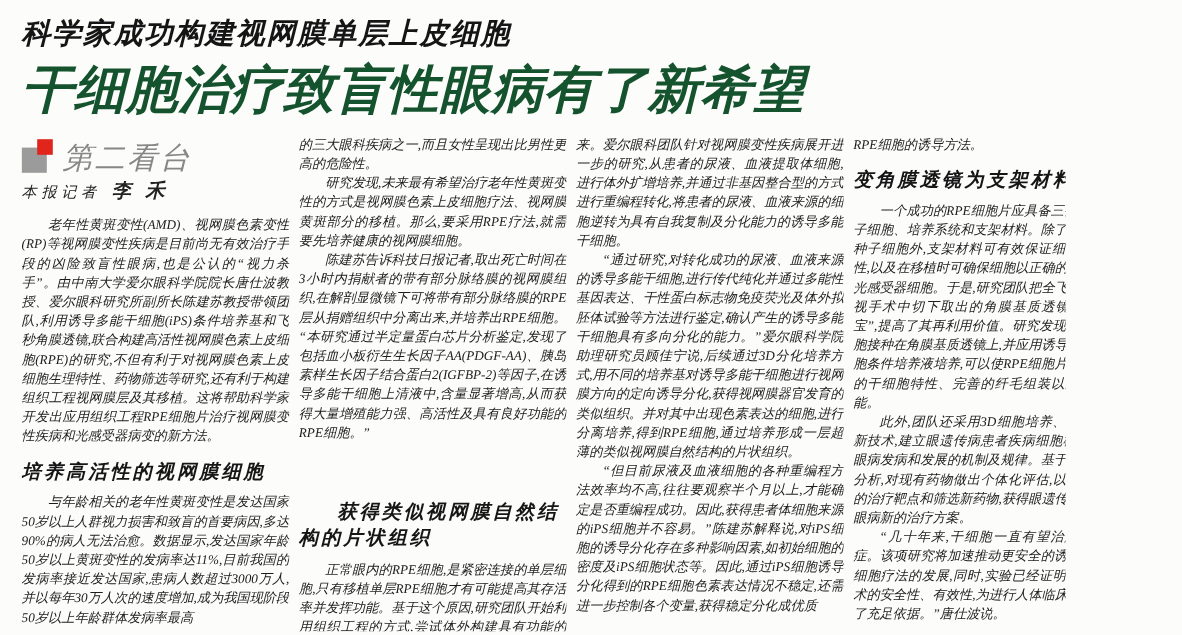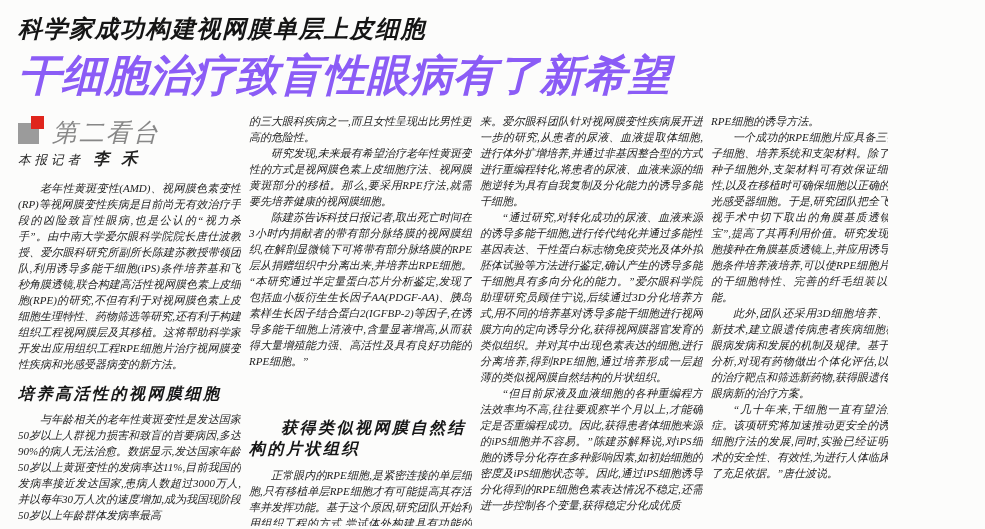--- a/index.html
+++ b/index.html
@@ -25,7 +25,7 @@
     font-weight: bold;
     font-size: 43px;
     letter-spacing: 0.5px;
-    color: #8b5cf6;
+    color: #14532d;
     line-height: 1.1;
     margin-top: 8px;
     white-space: nowrap;

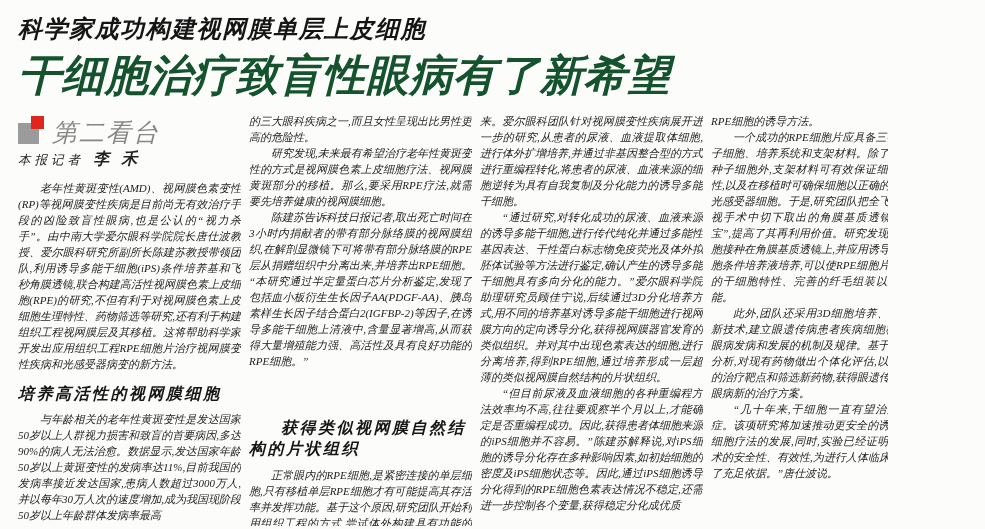--- a/index.html
+++ b/index.html
@@ -147,6 +147,7 @@
     <div class="col">
       <div>
           <p class="para no-indent">RPE细胞的诱导方法。</p>
+          <h3 class="subhead">变角膜透镜为支架材料</h3>
           <p class="para">一个成功的RPE细胞片应具备三要素,即种子细胞、培养系统和支架材料。除了高活性的种子细胞外,支架材料可有效保证细胞的黏附性,以及在移植时可确保细胞以正确的方向面对光感受器细胞。于是,研究团队把全飞秒激光近视手术中切下取出的角膜基质透镜“变废为宝”,提高了其再利用价值。研究发现,当RPE细胞接种在角膜基质透镜上,并应用诱导多能干细胞条件培养液培养,可以使RPE细胞片具有更多的干细胞特性、完善的纤毛组装以及成熟功能。</p>
           <p class="para">此外,团队还采用3D细胞培养、类器官等新技术,建立眼遗传病患者疾病细胞模型,探明眼病发病和发展的机制及规律。基于发病机理分析,对现有药物做出个体化评估,以及发现新的治疗靶点和筛选新药物,获得眼遗传病及其他眼病新的治疗方案。</p>
           <p class="para">“几十年来,干细胞一直有望治愈疑难杂症。该项研究将加速推动更安全的诱导多能干细胞疗法的发展,同时,实验已经证明了该项技术的安全性、有效性,为进行人体临床试验提供了充足依据。”唐仕波说。</p>

